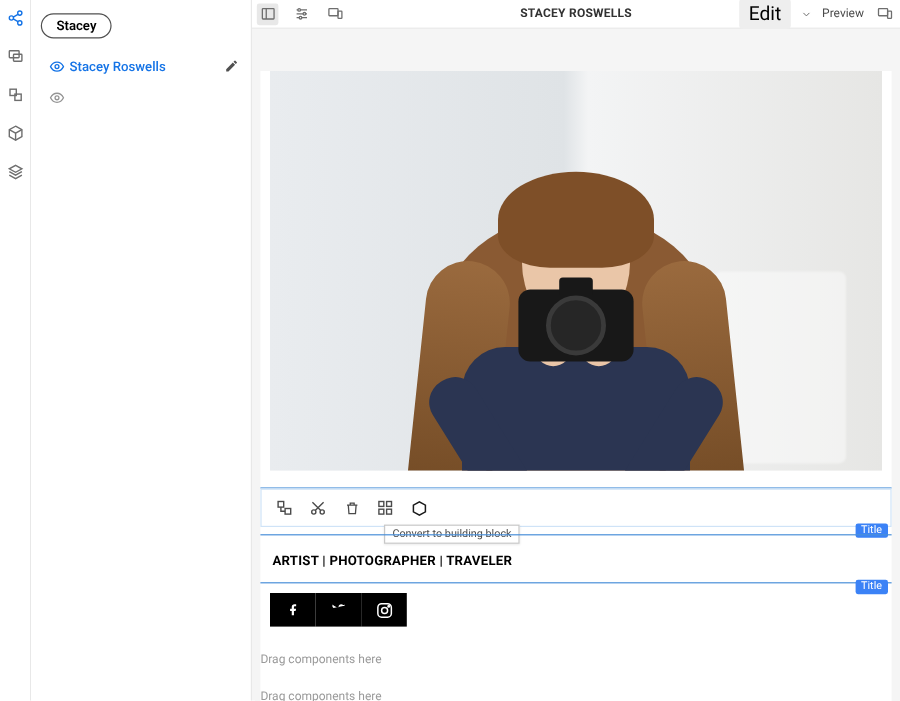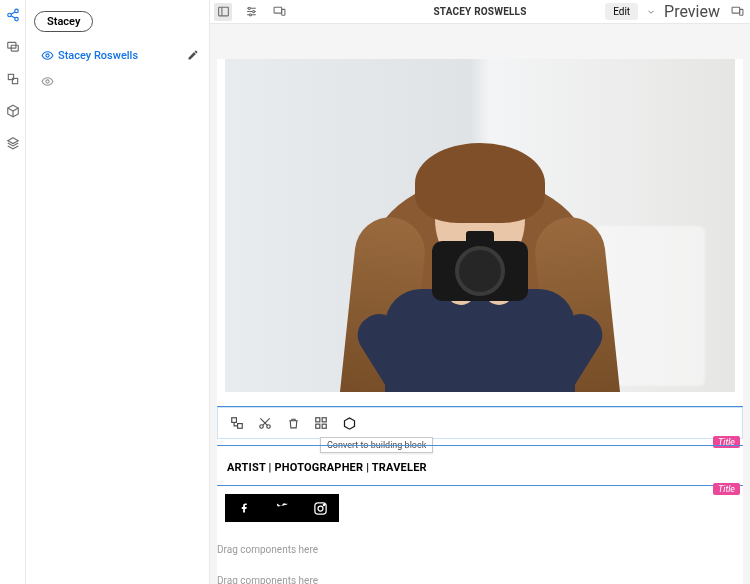--- a/index.html
+++ b/index.html
@@ -31,7 +31,7 @@
 .tb-iconbtn.selected { background: #e8e8e8; }
 .tb-title { position: absolute; left: 50%; transform: translateX(-50%); font-weight: 700; font-size: 10px; letter-spacing: 0.2px; color: #323232; }
 .tb-right { margin-left: auto; display: flex; gap: 8px; align-items: center; }
-.mode-btn { background: #eeeeee; border-radius: 3px; padding: 3px 8px; font-size: 10px; cursor: pointer; }
+.mode-btn { background: #eeeeee; border-radius: 3px; padding: 3px 8px; font-size: 16px; cursor: pointer; }
 .caret { color: #6e6e6e; }
 .preview { font-size: 16px; color: #4b4b4b; cursor: pointer; }
 .device-icon { color: #6e6e6e; }

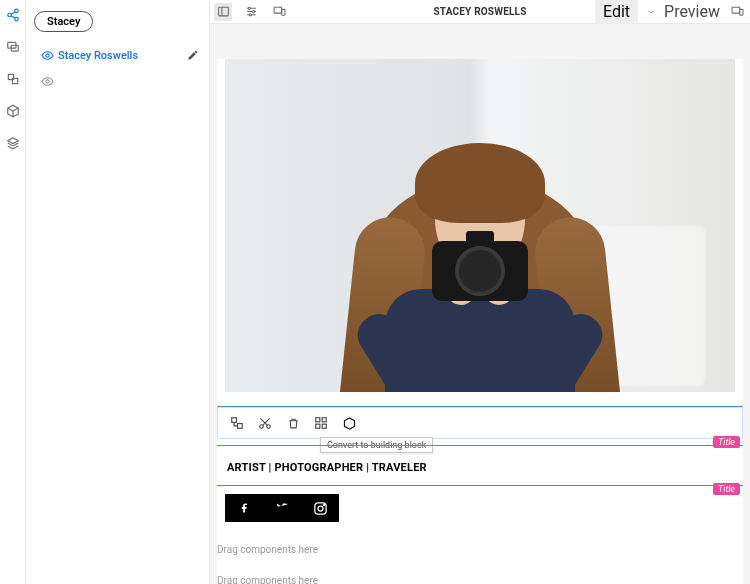--- a/index.html
+++ b/index.html
@@ -33,7 +33,7 @@
 .tb-right { margin-left: auto; display: flex; gap: 8px; align-items: center; }
 .mode-btn { background: #eeeeee; border-radius: 3px; padding: 3px 8px; font-size: 16px; cursor: pointer; }
 .caret { color: #6e6e6e; }
-.preview { font-size: 16px; color: #4b4b4b; cursor: pointer; }
+.preview { font-size: 10px; color: #4b4b4b; cursor: pointer; }
 .device-icon { color: #6e6e6e; }
 
 .canvas-wrap { flex: 1; overflow: auto; padding: 9px 7px 0 7px; }

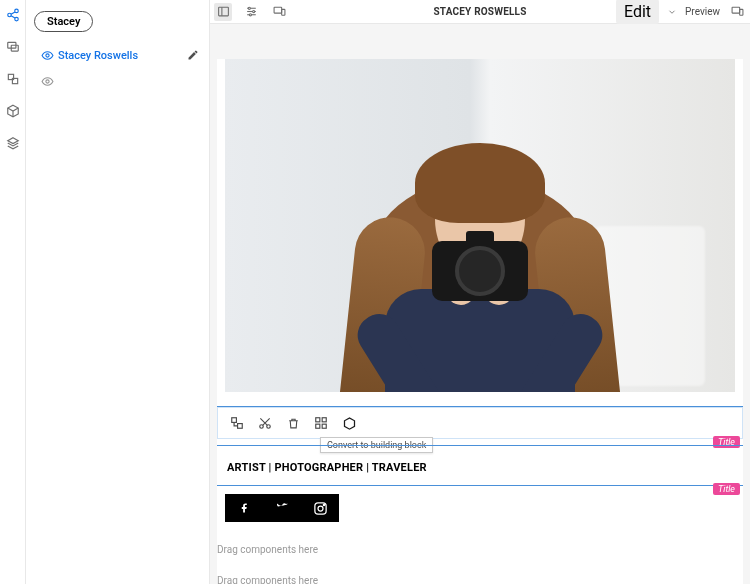--- a/index.html
+++ b/index.html
@@ -69,7 +69,7 @@
 .comp-toolbar .cicon.dark { color:#1a1a1a; }
 .tooltip { position: absolute; left: 102px; top: 100%; margin-top: -1px; background: #fff; border: 1px solid #c8c8c8; padding: 2px 6px; font-size: 9px; color: #4b4b4b; white-space: nowrap; box-shadow: 0 1px 2px rgba(0,0,0,0.1); }
 
-.title-tag { position:absolute; right:3px; background:#ec4899; color:#fff; font-size:9px; padding:1px 5px; border-radius:2px;font-style:italic; }
+.title-tag { position:absolute; right:3px; background:#3b82f6; color:#fff; font-size:9px; padding:1px 5px; border-radius:2px; }
 
 .title-row { position:relative; border-top:1px solid #4a90d9; border-bottom:1px solid #4a90d9; padding: 10px 10px; }
 .title-text { font-size: 11px; font-weight: 700; letter-spacing: 0.2px; margin-top: 48px; }

